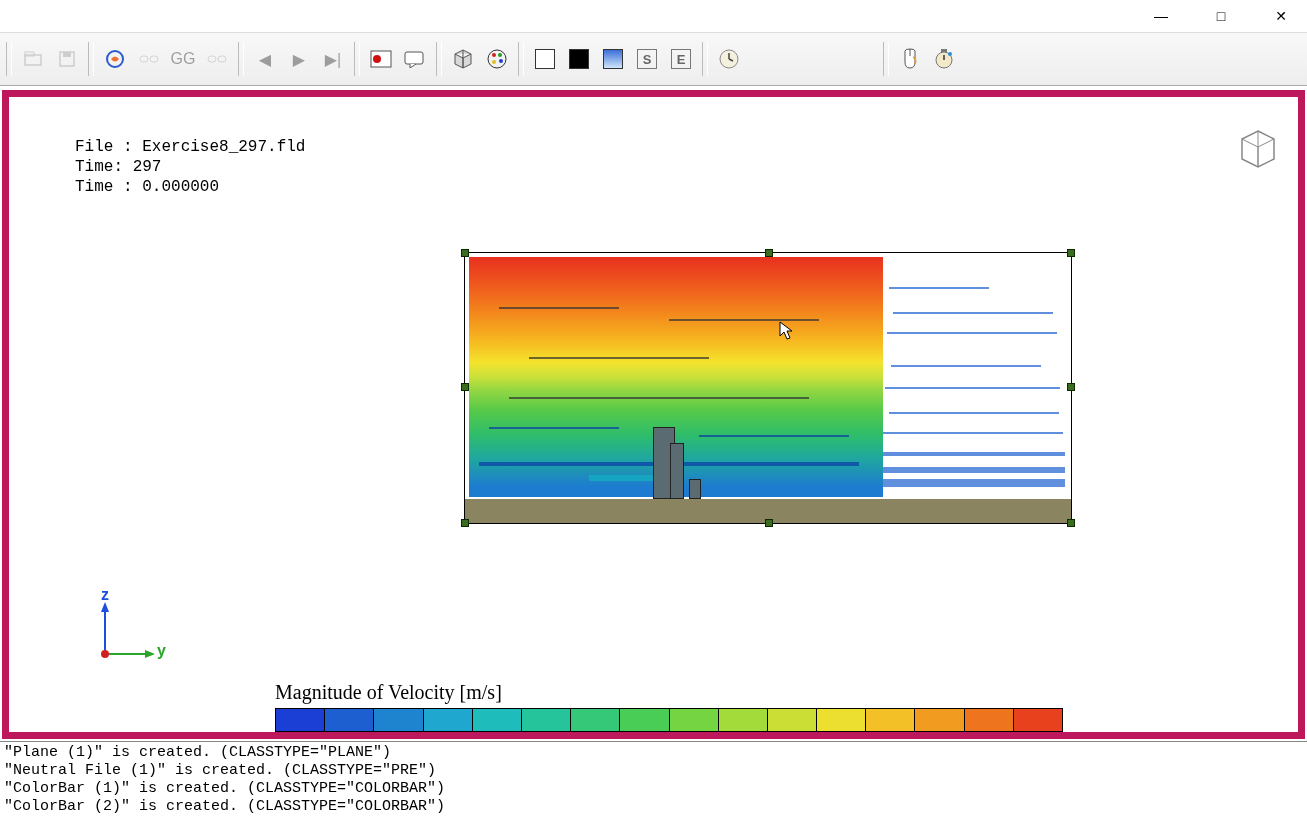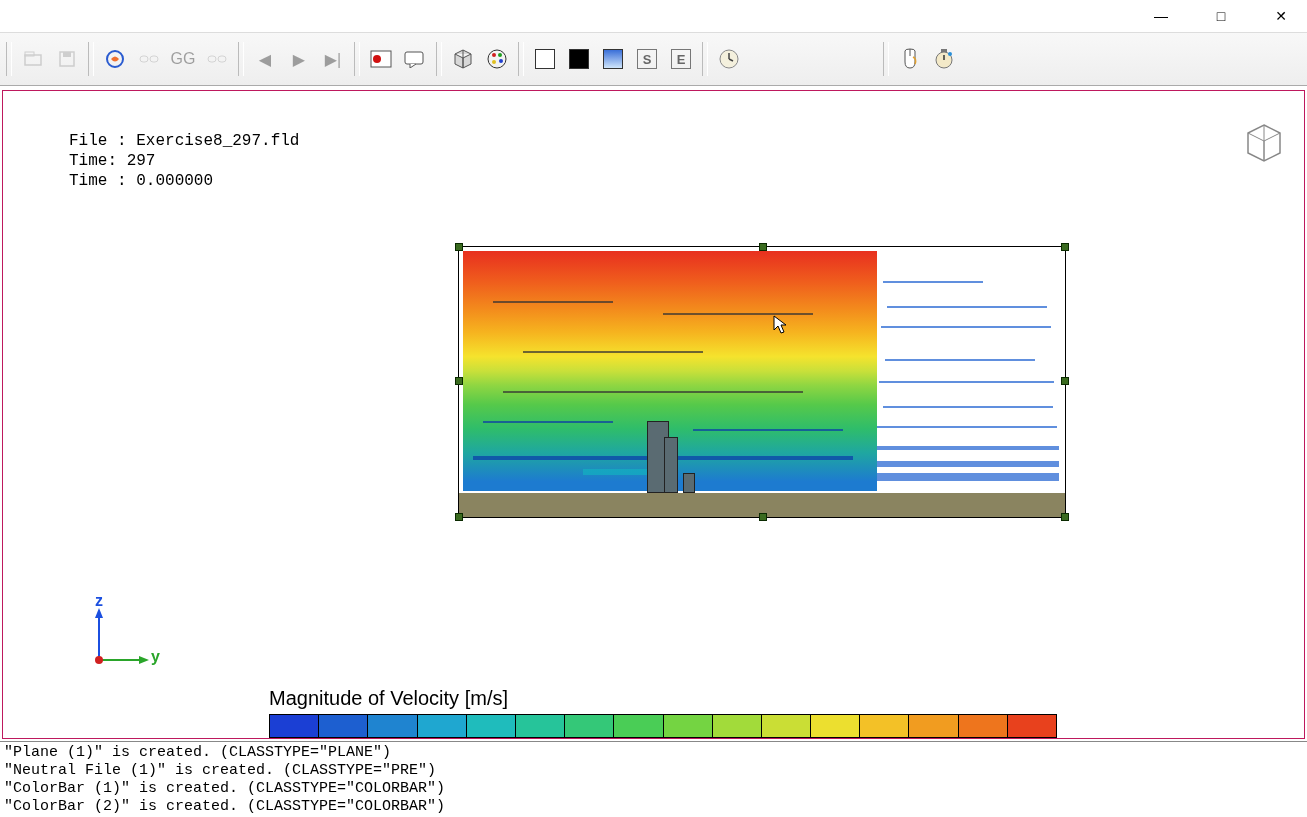--- a/index.html
+++ b/index.html
@@ -62,7 +62,7 @@
     left: 2px;
     right: 2px;
     bottom: 78px;
-    border: 1px solid #be185d;
+    border: 7px solid #be185d;
     background: #fff;
   }
   .file-info {

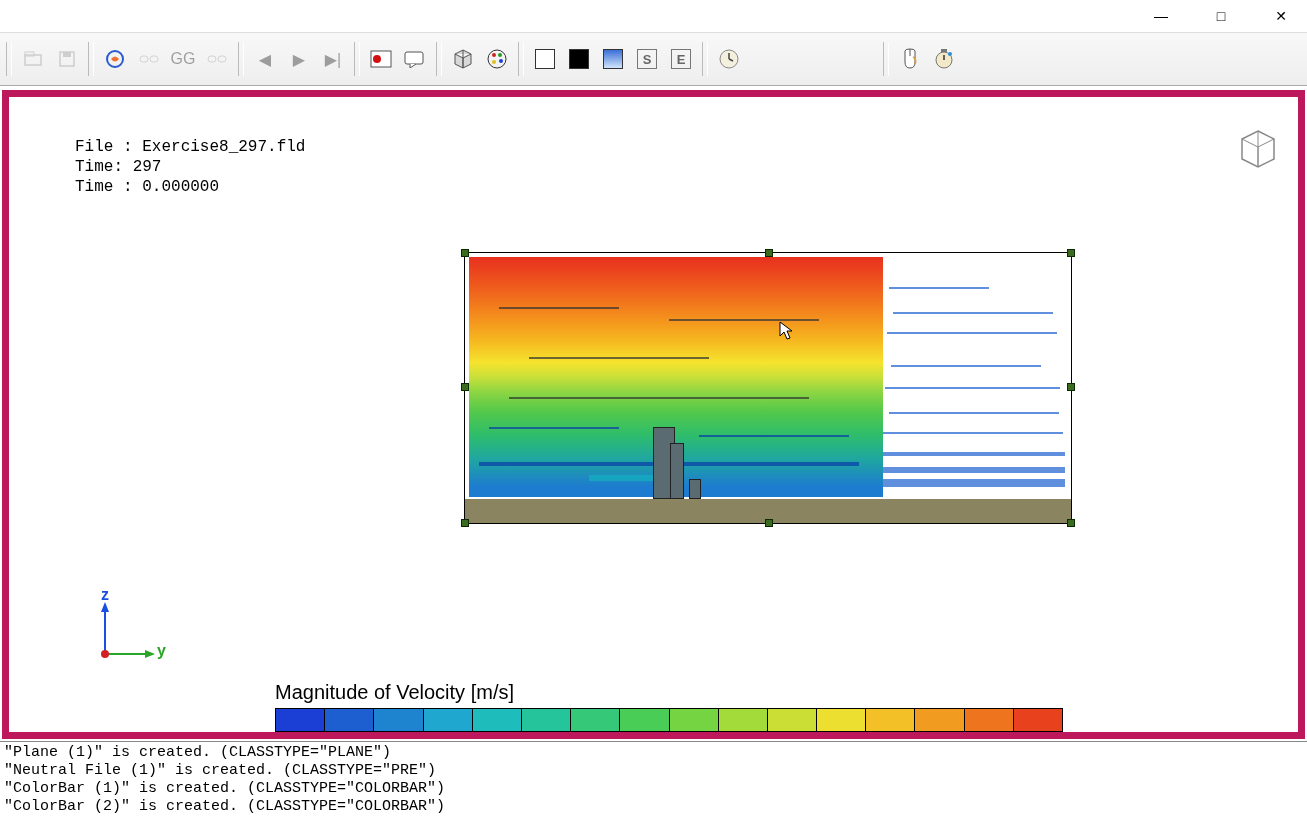--- a/index.html
+++ b/index.html
@@ -157,6 +157,7 @@
     font-size: 20px;
     margin-bottom: 4px;
     margin-left: 30px;
+    font-family: Liberation Serif, serif;
   }
   .colorbar {
     display: flex;

